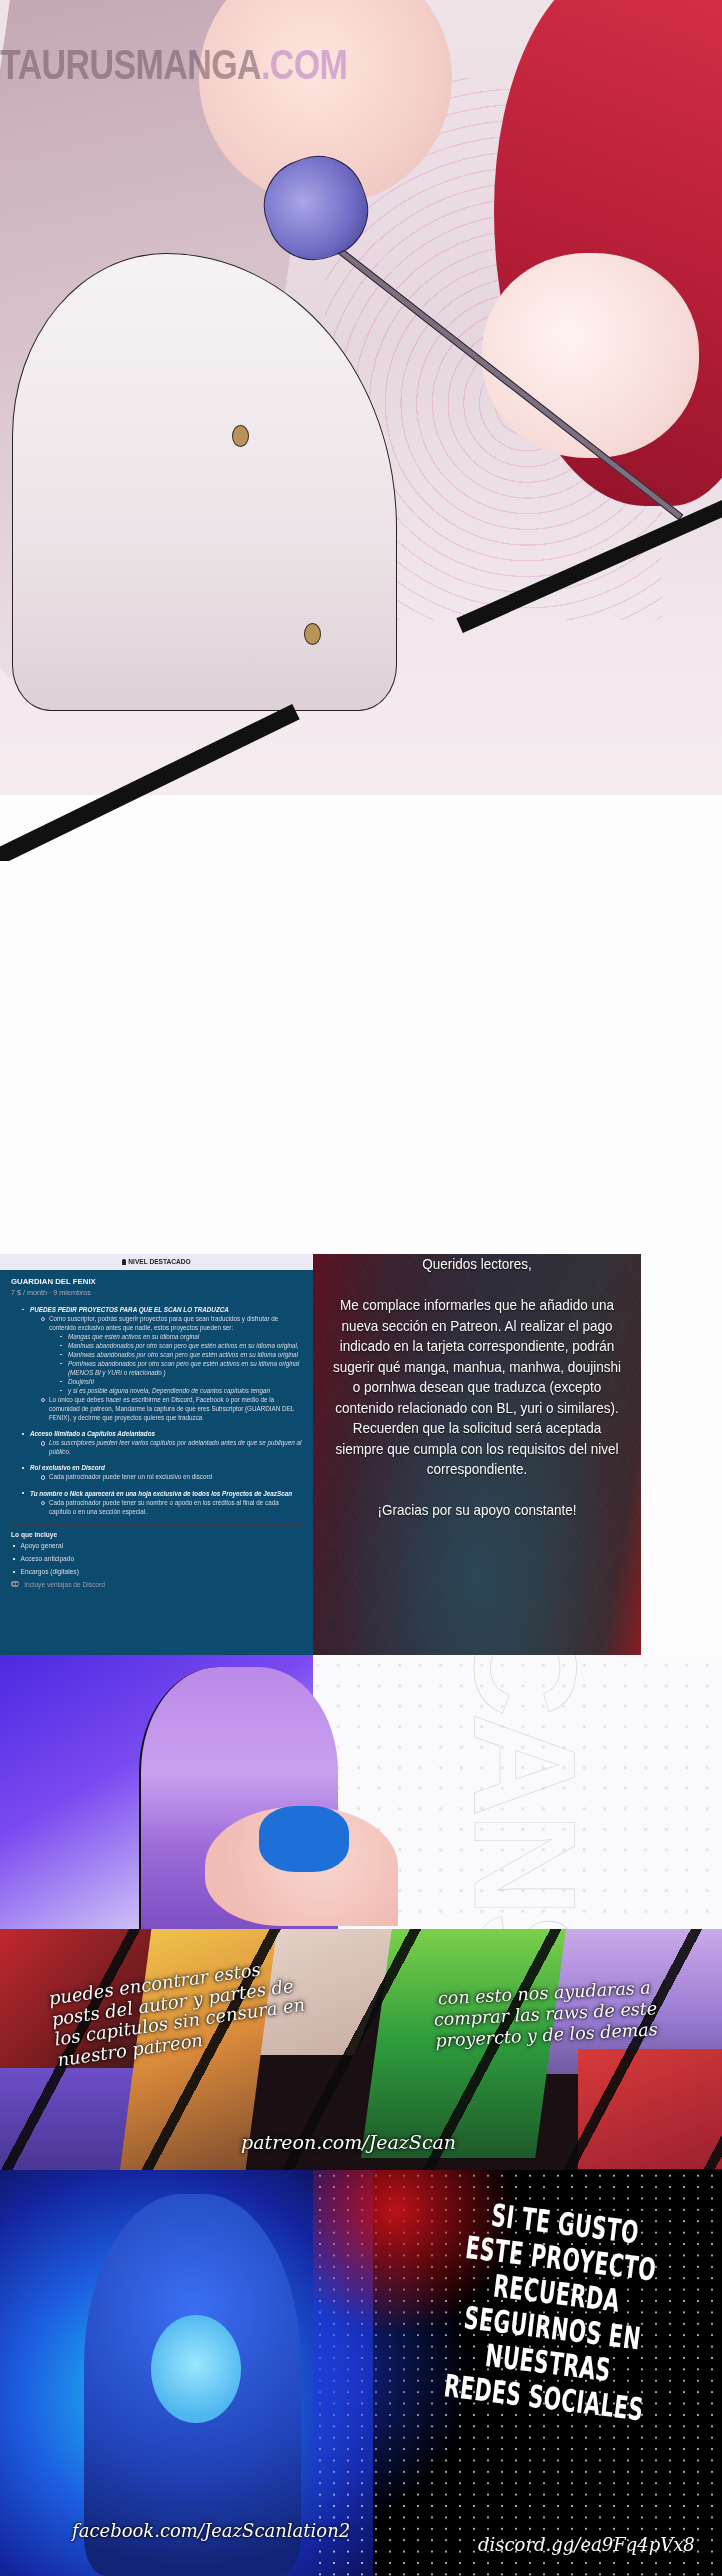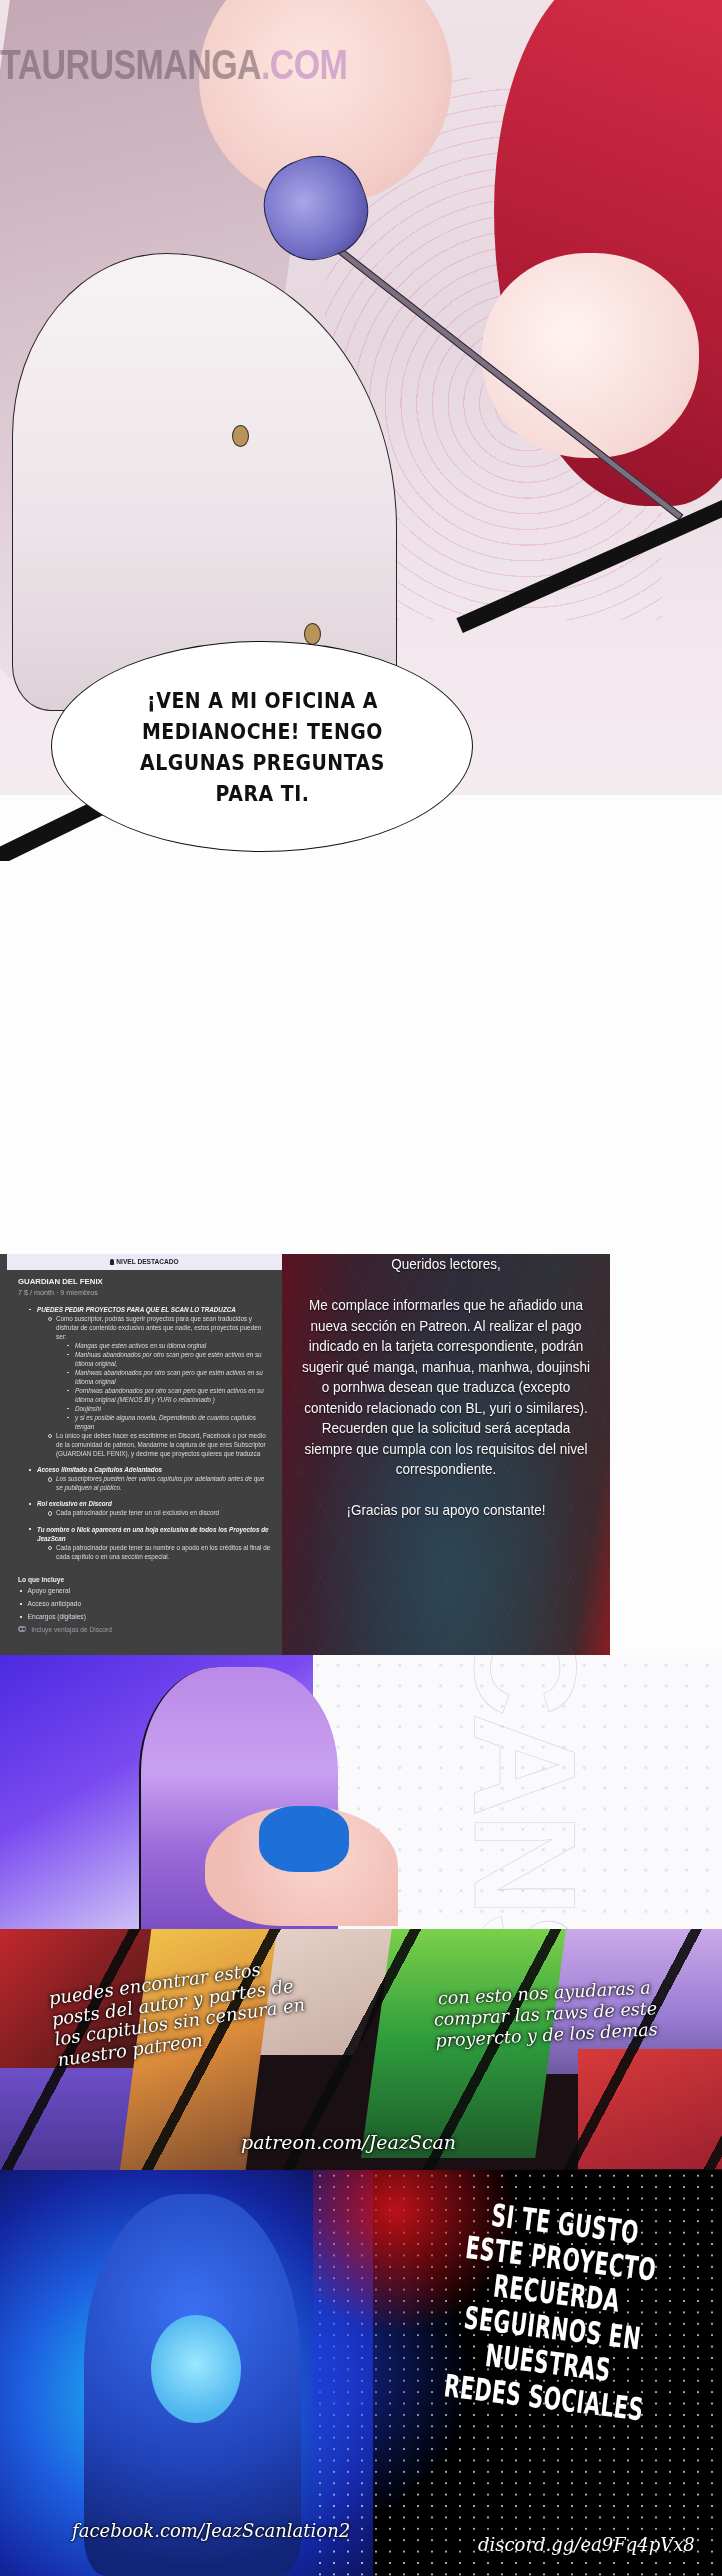--- a/index.html
+++ b/index.html
@@ -119,9 +119,6 @@
   <div class="below"></div>
   <div class="frame-l"></div>
   <div class="watermark"><span>TAURUSMANGA</span><span class="dom">.COM</span></div>
-  <div class="bubble">
-    <div class="bubble-text">¡VEN A MI OFICINA A MEDIANOCHE! TENGO ALGUNAS PREGUNTAS PARA TI.</div>
-  </div>
 </section>
 
 <div class="whitespace"></div>

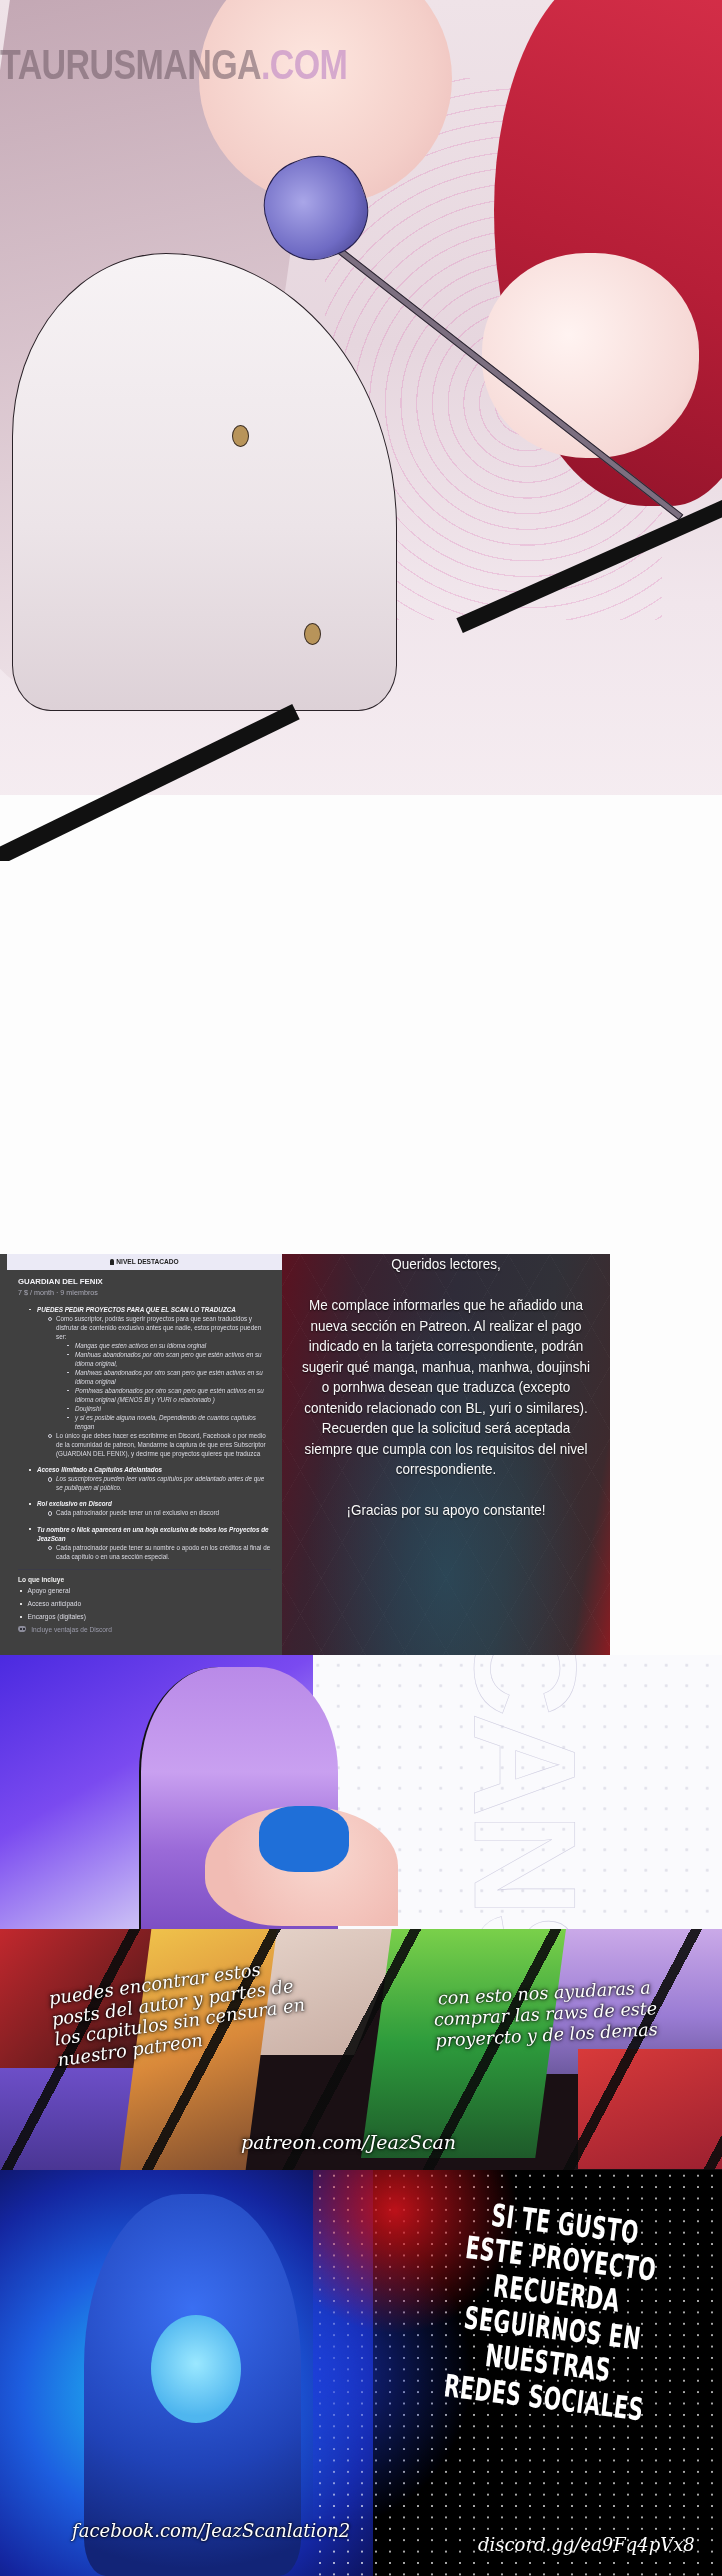--- a/index.html
+++ b/index.html
@@ -32,7 +32,7 @@
 
   
   .tierrow { height:401px; display:flex; }
-  .tier { width:282px; background:#404040; color:#e9e9ee; position:relative;padding-left:7px; }
+  .tier { width:313px; background:#0c4a6e; color:#e9e9ee; position:relative; }
   .tier-banner { height:15.7px; background:#ebeaf6; color:#222; font-size:6.6px; font-weight:bold; display:flex; align-items:center; justify-content:center; gap:2.4px; }
   .tier-banner .pin { display:inline-block; width:3.6px; height:6px; background:#222; border-radius:1.8px 1.8px 0.6px 0.6px; }
   .tier-body { padding:7.2px 11px 0 11px; }

